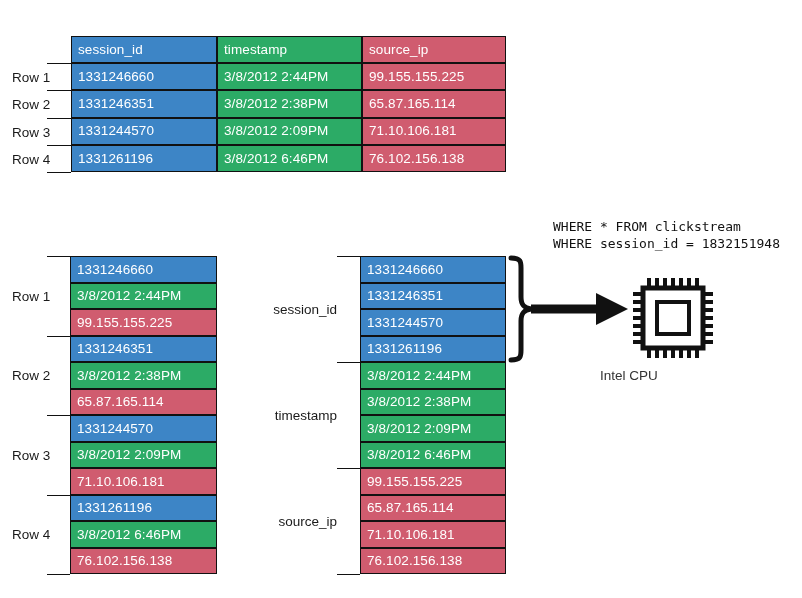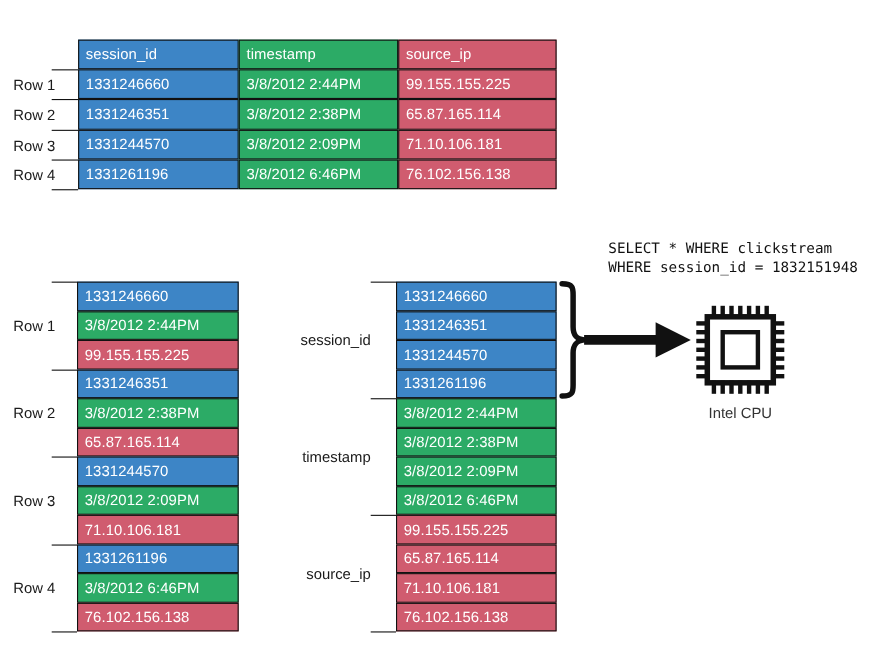--- a/index.html
+++ b/index.html
@@ -172,7 +172,7 @@
       <div class="tick" style="left: 337px; top: 574px; width: 23px;"></div>
     </div>
 
-  <div id="sql"><span>SELECT * WHERE clickstream</span><br><span>WHERE session_id = 1832151948</span></div>
+  <div id="sql"><span>WHERE * FROM clickstream</span><br><span>WHERE session_id = 1832151948</span></div>
 
   <svg class="overlay" viewBox="0 0 802 598">
 

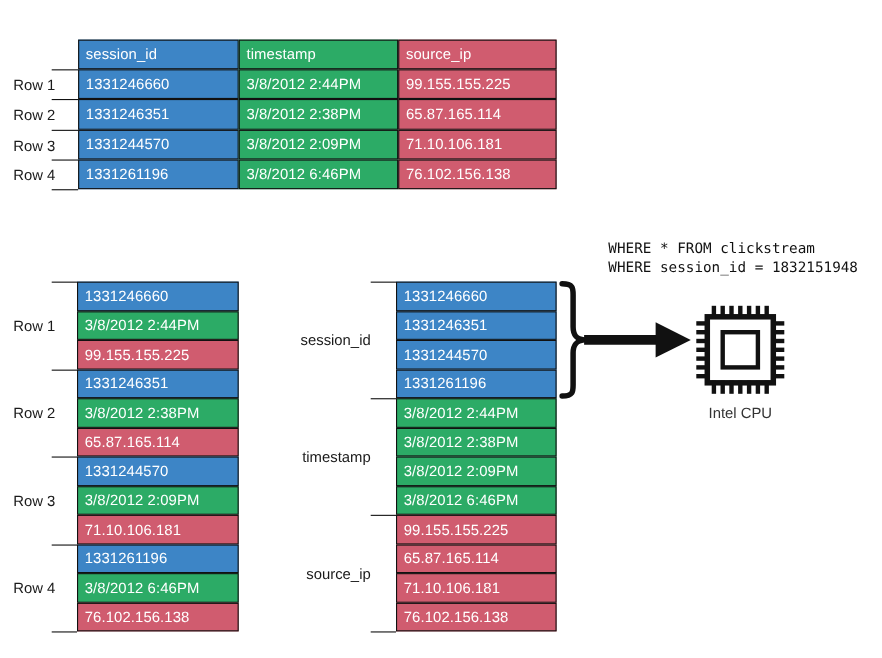--- a/index.html
+++ b/index.html
@@ -81,7 +81,7 @@
     left: 600px;
     top: 368px;
     width: 146px;
-    text-align: center;
+    text-align: left;
     font-size: 13.5px;
     color: #333333;
   }

